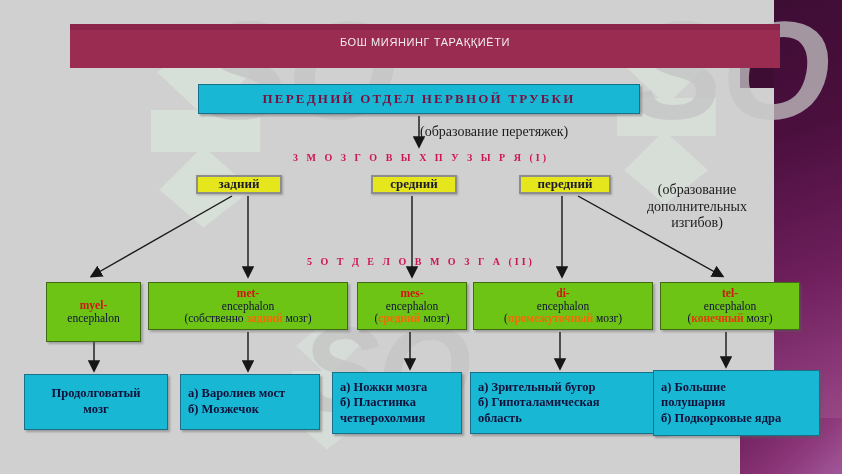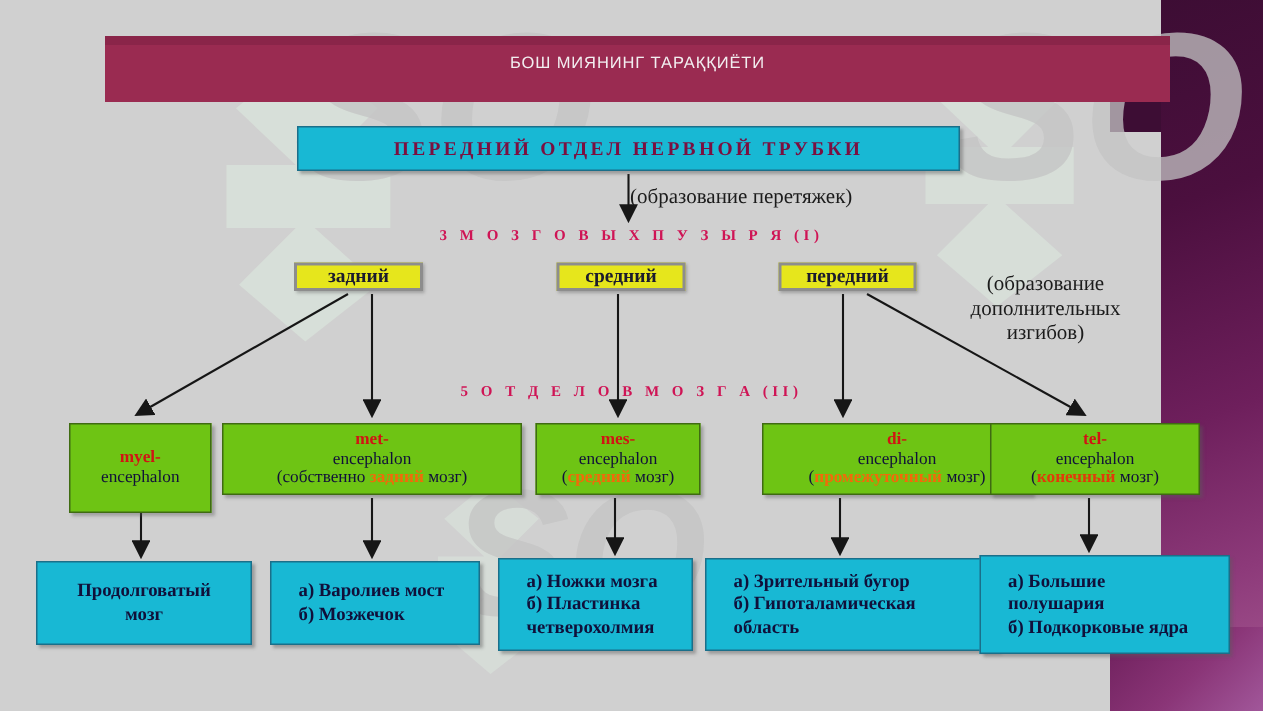--- a/index.html
+++ b/index.html
@@ -126,7 +126,7 @@
   #box-myel{left:46px;top:282px;width:95px;height:60px;}
   #box-met {left:148px;top:282px;width:200px;height:48px;}
   #box-mes {left:357px;top:282px;width:110px;height:48px;}
-  #box-di  {left:473px;top:282px;width:180px;height:48px;margin-left:35px;}
+  #box-di  {left:473px;top:282px;width:180px;height:48px;}
   #box-tel {left:660px;top:282px;width:140px;height:48px;}
 
   

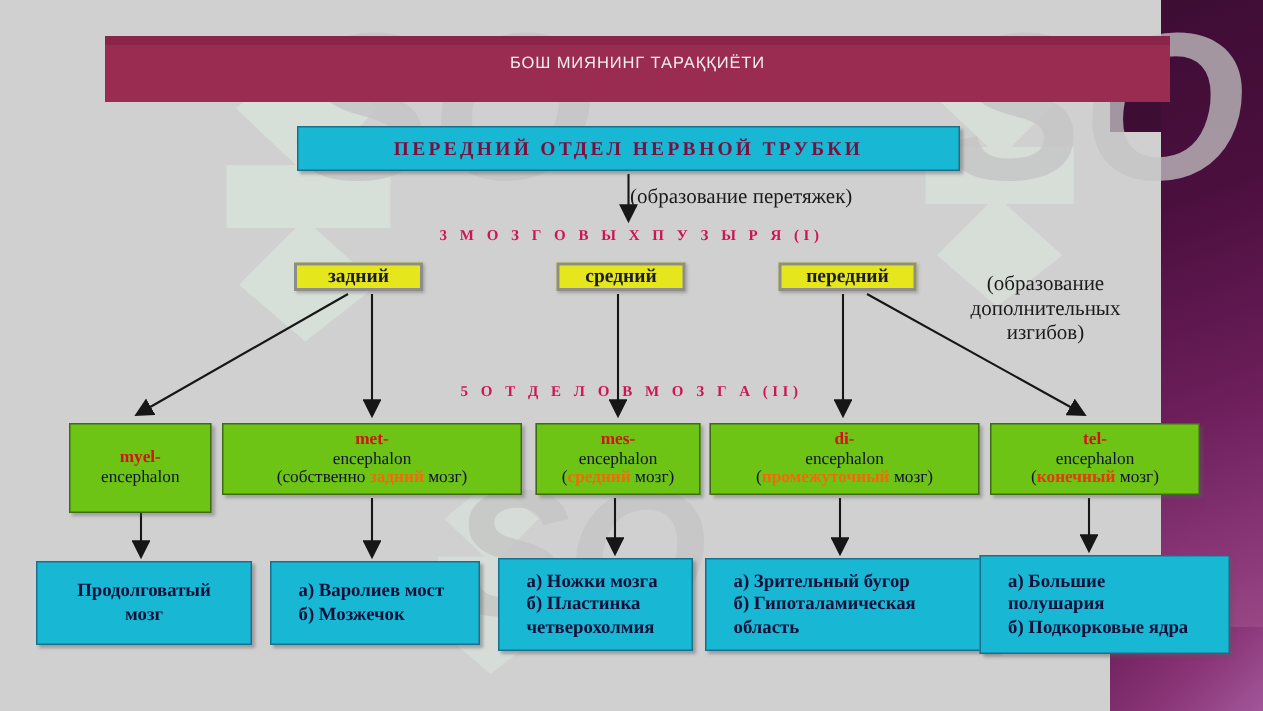--- a/index.html
+++ b/index.html
@@ -134,7 +134,7 @@
     font-family:"Liberation Serif",serif;font-weight:700;
     font-size:12.5px;color:#10103a;line-height:1.25;
   }
-  .result.left{text-align:left;padding-left:18px;}
+  .result.left{text-align:left;padding-left:7px;}
   #box-medulla{left:24px;top:374px;width:144px;height:56px;}
   #box-pons   {left:180px;top:374px;width:140px;height:56px;}
   #box-peduncles{left:332px;top:372px;width:130px;height:62px;}

